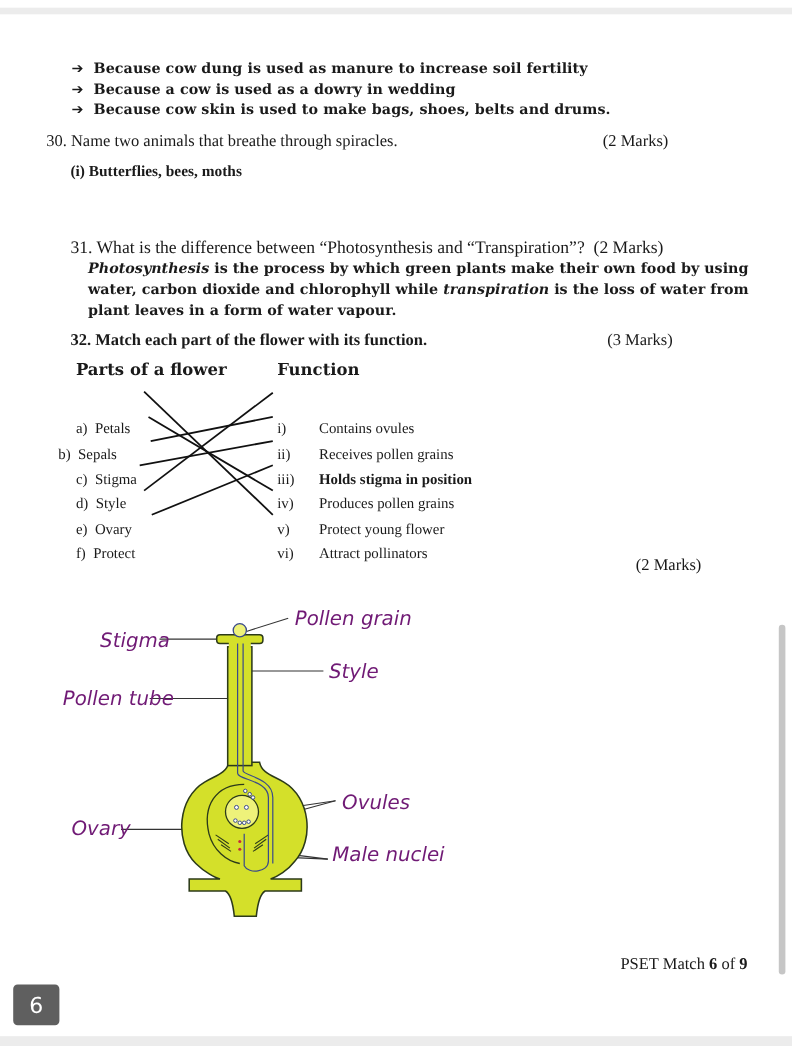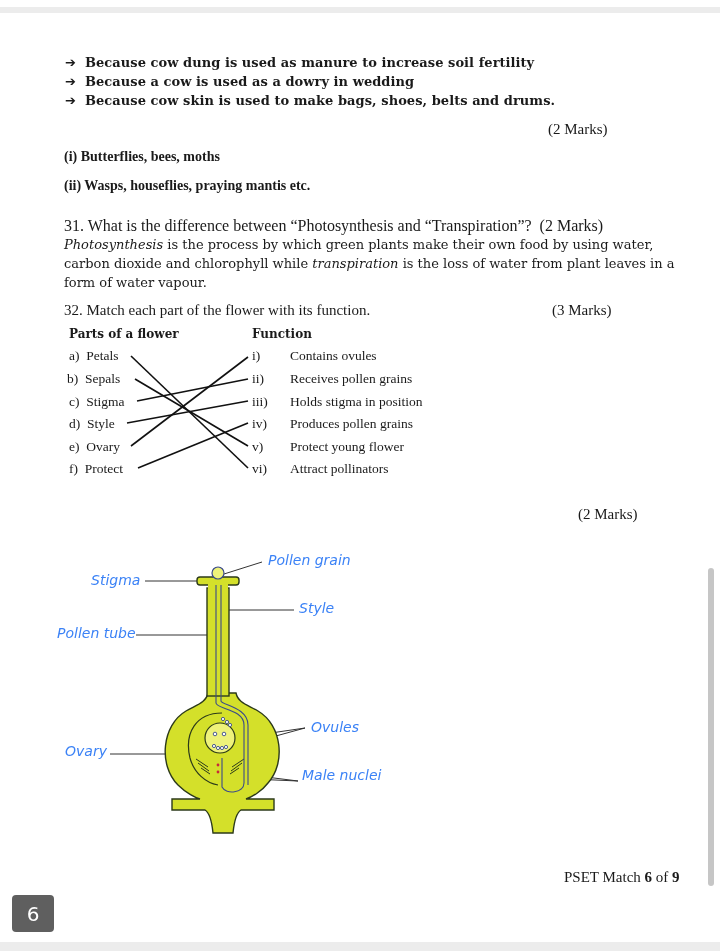--- a/index.html
+++ b/index.html
@@ -64,6 +64,7 @@
     <span>Because cow skin is used to make bags, shoes, belts and drums.</span>
   </div>
 
+  <div class="abs reg" style="left:42px; top:108px;">30. Name two animals that breathe through spiracles.</div>
   <div class="abs reg" style="left:548px; top:108px;">(2 Marks)</div>
   <div class="abs ans-bold" style="left:64px; top:136px; font-size:14px;">(i) Butterflies, bees, moths</div>
   <div class="abs ans-bold" style="left:64px; top:165px; font-size:14px;">(ii) Wasps, houseflies, praying mantis etc.</div>

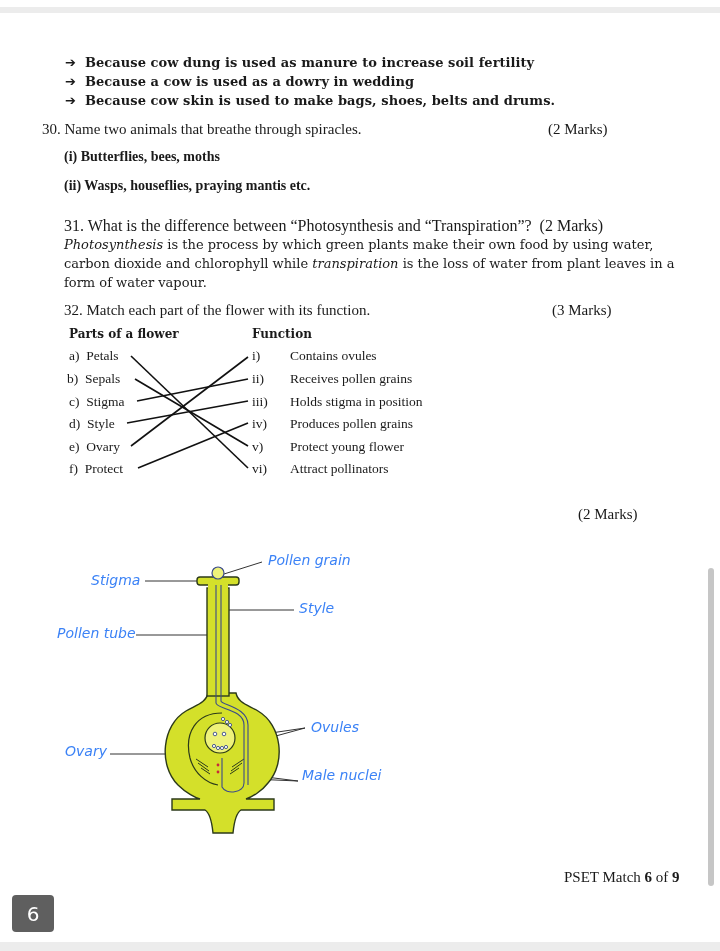--- a/index.html
+++ b/index.html
@@ -67,7 +67,6 @@
   <div class="abs reg" style="left:42px; top:108px;">30. Name two animals that breathe through spiracles.</div>
   <div class="abs reg" style="left:548px; top:108px;">(2 Marks)</div>
   <div class="abs ans-bold" style="left:64px; top:136px; font-size:14px;">(i) Butterflies, bees, moths</div>
-  <div class="abs ans-bold" style="left:64px; top:165px; font-size:14px;">(ii) Wasps, houseflies, praying mantis etc.</div>
 
   <div class="abs reg" style="left:64px; top:204px; font-size:16px;">
     <span>31. What is the difference between “Photosynthesis and “Transpiration”?</span>&nbsp;

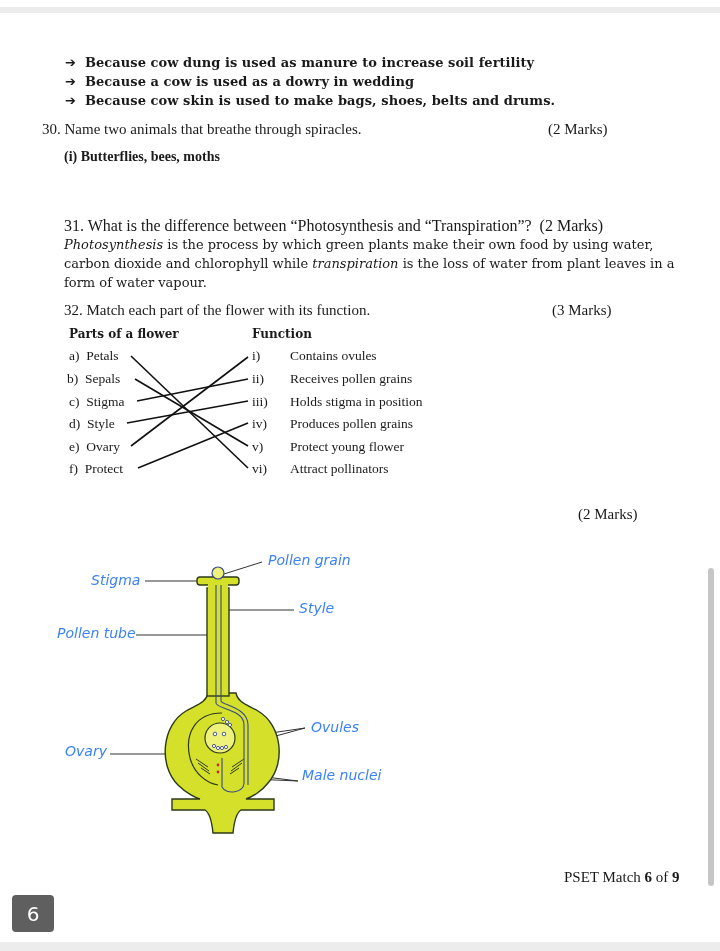--- a/index.html
+++ b/index.html
@@ -21,7 +21,7 @@
   .bullet { display: flex; align-items: center; }
   .bullet .arrow { font-family: "DejaVu Sans", sans-serif; font-weight: bold; font-size: 13px; width: 20px; }
 
-  .para { font-family: "DejaVu Serif", serif; font-weight: normal; font-size: 13px; line-height: 19px; white-space: normal; width: 620px; }
+  .para { font-family: "DejaVu Serif", serif; font-weight: bold; font-size: 13px; line-height: 19px; white-space: normal; width: 620px; margin-left: 16px; }
   .para i { font-style: italic; }
 
   .match-label { font-family: "Liberation Serif", serif; font-size: 13.5px; }

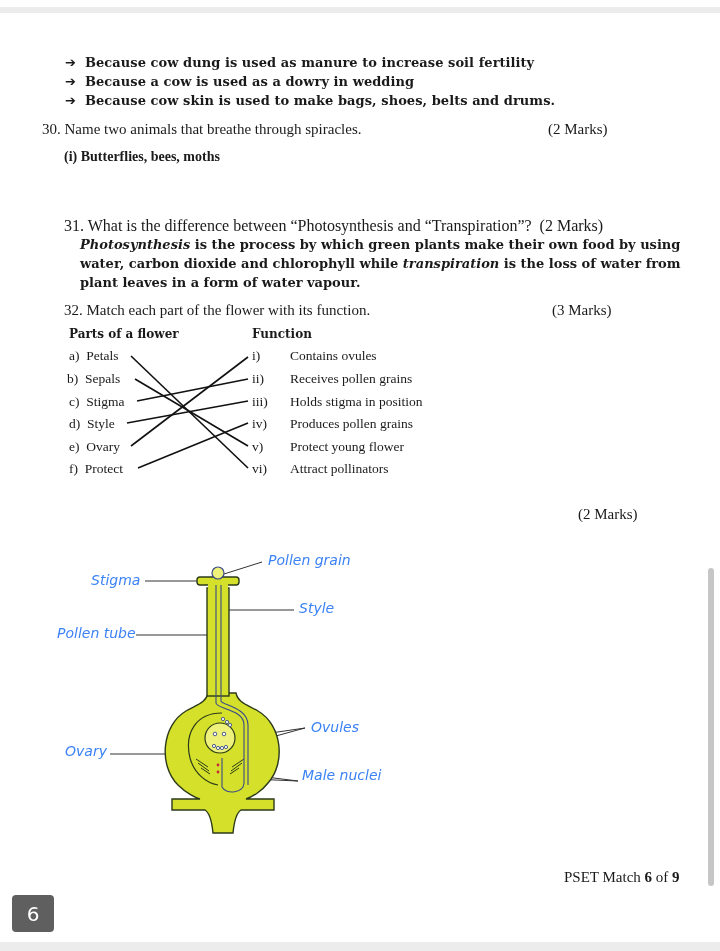--- a/index.html
+++ b/index.html
@@ -74,7 +74,7 @@
   </div>
   <div class="abs para" style="left:64px; top:222px;"><i>Photosynthesis</i><span> is the process by which green plants make their own food by using water, carbon dioxide and chlorophyll while </span><i>transpiration</i><span> is the loss of water from plant leaves in a form of water vapour.</span></div>
 
-  <div class="abs reg" style="left:64px; top:289px;">32. Match each part of the flower with its function.</div>
+  <div class="abs reg" style="left:64px; top:289px;font-weight:bold;">32. Match each part of the flower with its function.</div>
   <div class="abs reg" style="left:552px; top:289px;">(3 Marks)</div>
   <div class="abs match-head" style="left:69px; top:314px;">Parts of a flower</div>
   <div class="abs match-head" style="left:252px; top:314px;">Function</div>

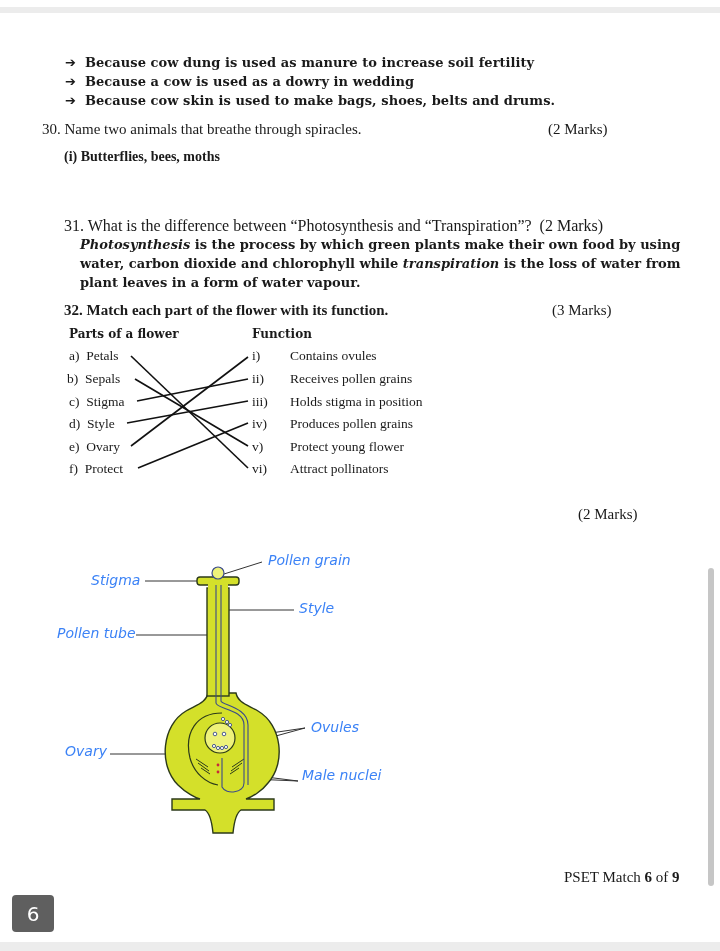--- a/index.html
+++ b/index.html
@@ -25,7 +25,7 @@
   .para i { font-style: italic; }
 
   .match-label { font-family: "Liberation Serif", serif; font-size: 13.5px; }
-  .match-head { font-family: "DejaVu Serif", serif; font-weight: bold; font-size: 12px; }
+  .match-head { font-family: "DejaVu Serif", serif; font-weight: bold; font-size: 15px; }
 
   .diag-label { font-family: "DejaVu Sans", sans-serif; font-style: italic; font-size: 14px; color: #3b82f6; }
 

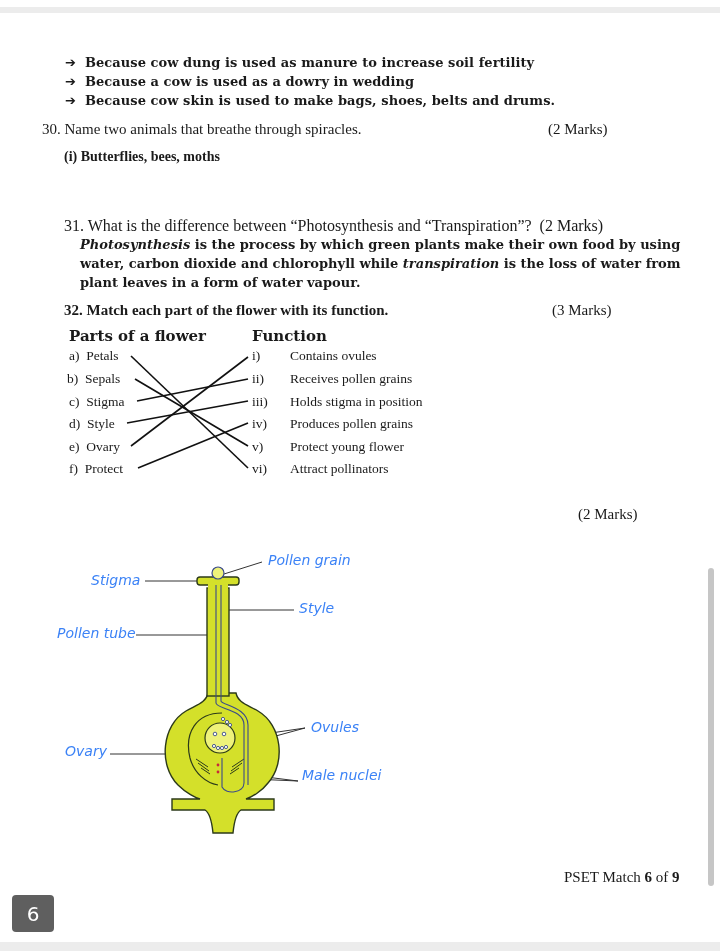--- a/index.html
+++ b/index.html
@@ -24,7 +24,7 @@
   .para { font-family: "DejaVu Serif", serif; font-weight: bold; font-size: 13px; line-height: 19px; white-space: normal; width: 620px; margin-left: 16px; }
   .para i { font-style: italic; }
 
-  .match-label { font-family: "Liberation Serif", serif; font-size: 13.5px; }
+  .match-label { font-family: "Liberation Serif", serif; font-size: 13.5px; margin-top: 34px; }
   .match-head { font-family: "DejaVu Serif", serif; font-weight: bold; font-size: 15px; }
 
   .diag-label { font-family: "DejaVu Sans", sans-serif; font-style: italic; font-size: 14px; color: #3b82f6; }

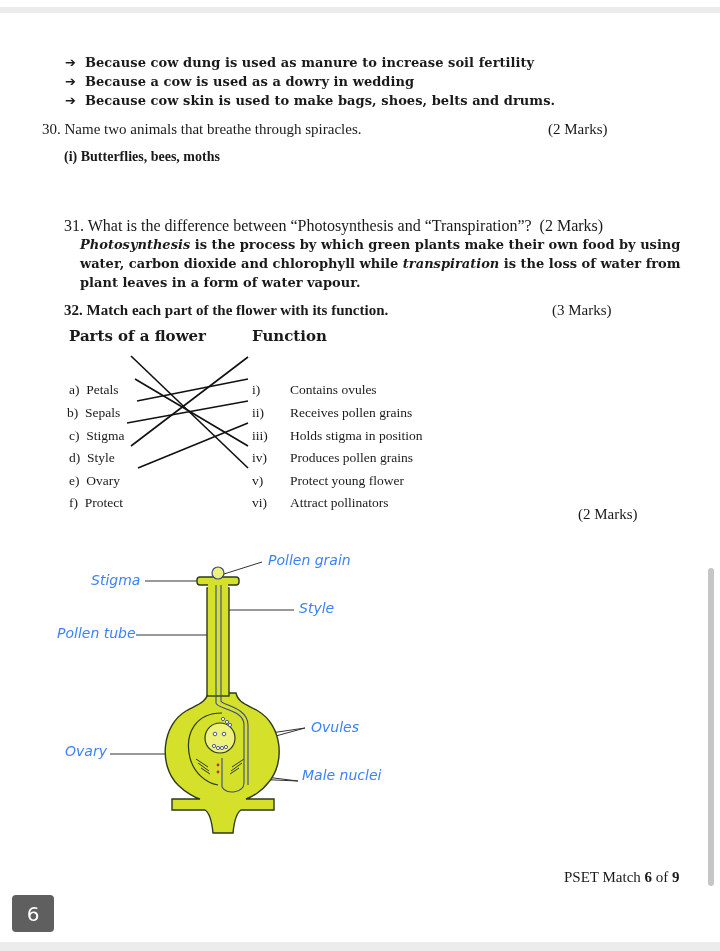--- a/index.html
+++ b/index.html
@@ -80,7 +80,7 @@
   <div class="abs match-head" style="left:252px; top:314px;">Function</div>
 
   <div class="abs match-label" style="left:69px; top:335px;"><span>a)</span>&nbsp; <span>Petals</span></div>
-  <div class="abs match-label" style="left:67px; top:358px;text-align:right;"><span>b)</span>&nbsp; <span>Sepals</span></div>
+  <div class="abs match-label" style="left:53px; top:358px;text-align:right;"><span>b)</span>&nbsp; <span>Sepals</span></div>
   <div class="abs match-label" style="left:69px; top:381px;"><span>c)</span>&nbsp; <span>Stigma</span></div>
   <div class="abs match-label" style="left:69px; top:403px;"><span>d)</span>&nbsp; <span>Style</span></div>
   <div class="abs match-label" style="left:69px; top:426px;"><span>e)</span>&nbsp; <span>Ovary</span></div>

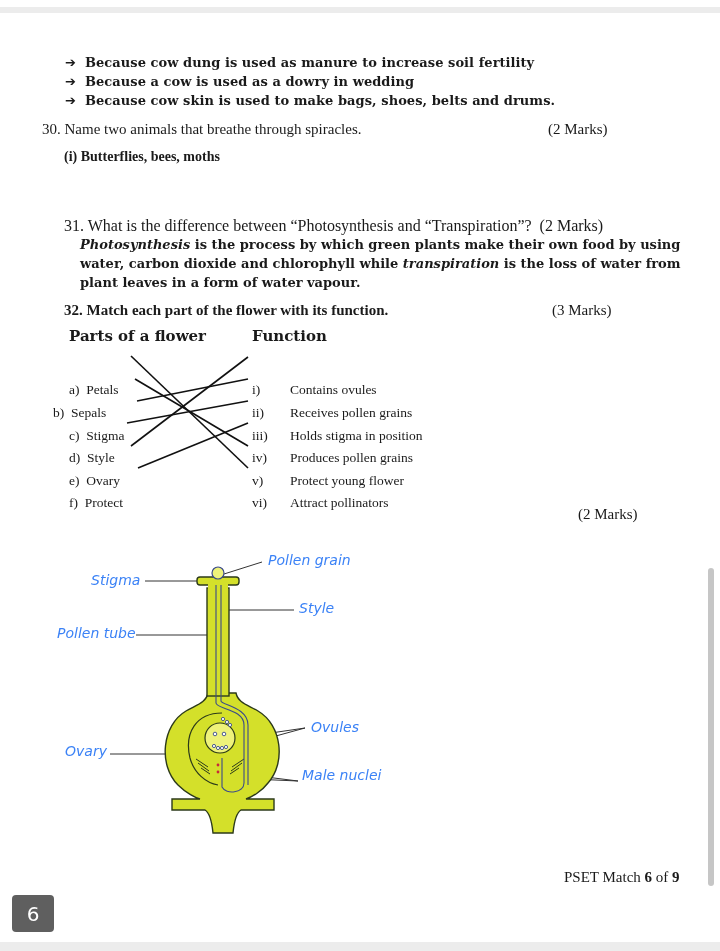--- a/index.html
+++ b/index.html
@@ -91,7 +91,7 @@
   <div class="abs match-label" style="left:252px; top:358px;">ii)</div>
   <div class="abs match-label" style="left:290px; top:358px;">Receives pollen grains</div>
   <div class="abs match-label" style="left:252px; top:381px;">iii)</div>
-  <div class="abs match-label" style="left:290px; top:381px;">Holds stigma in position</div>
+  <div class="abs match-label" style="left:290px; top:381px;font-weight:bold;">Holds stigma in position</div>
   <div class="abs match-label" style="left:252px; top:403px;">iv)</div>
   <div class="abs match-label" style="left:290px; top:403px;">Produces pollen grains</div>
   <div class="abs match-label" style="left:252px; top:426px;">v)</div>

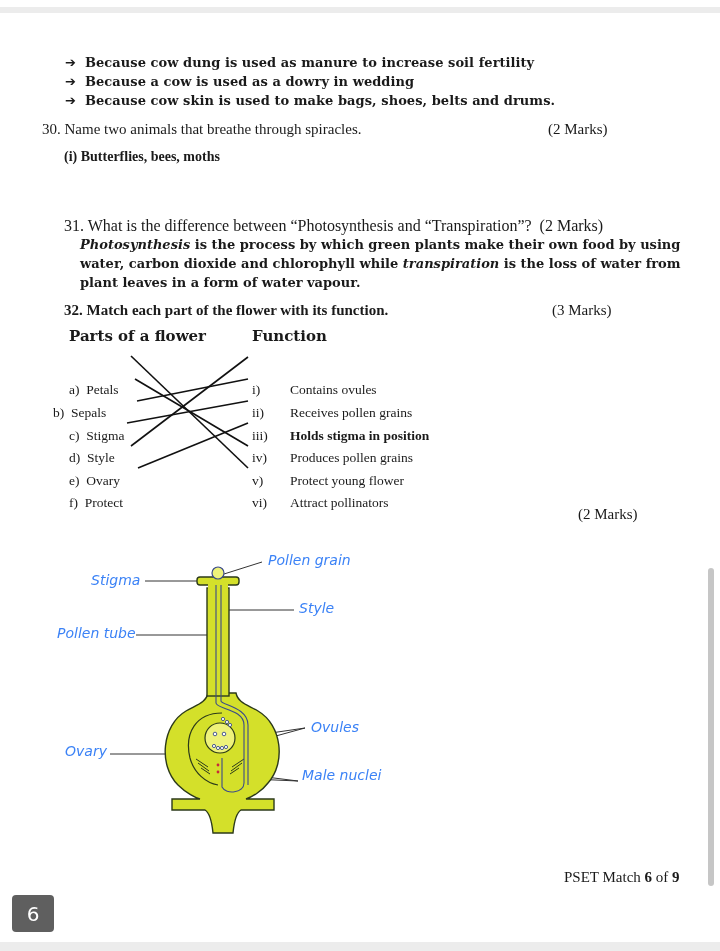--- a/index.html
+++ b/index.html
@@ -27,7 +27,7 @@
   .match-label { font-family: "Liberation Serif", serif; font-size: 13.5px; margin-top: 34px; }
   .match-head { font-family: "DejaVu Serif", serif; font-weight: bold; font-size: 15px; }
 
-  .diag-label { font-family: "DejaVu Sans", sans-serif; font-style: italic; font-size: 14px; color: #3b82f6; }
+  .diag-label { font-family: "DejaVu Sans", sans-serif; font-style: italic; font-size: 18px; color: #701a75; }
 
   .footer-left { font-family: "Liberation Serif", serif; font-style: italic; font-size: 15px; }
   .footer-right { font-family: "Liberation Serif", serif; font-size: 15px; }

